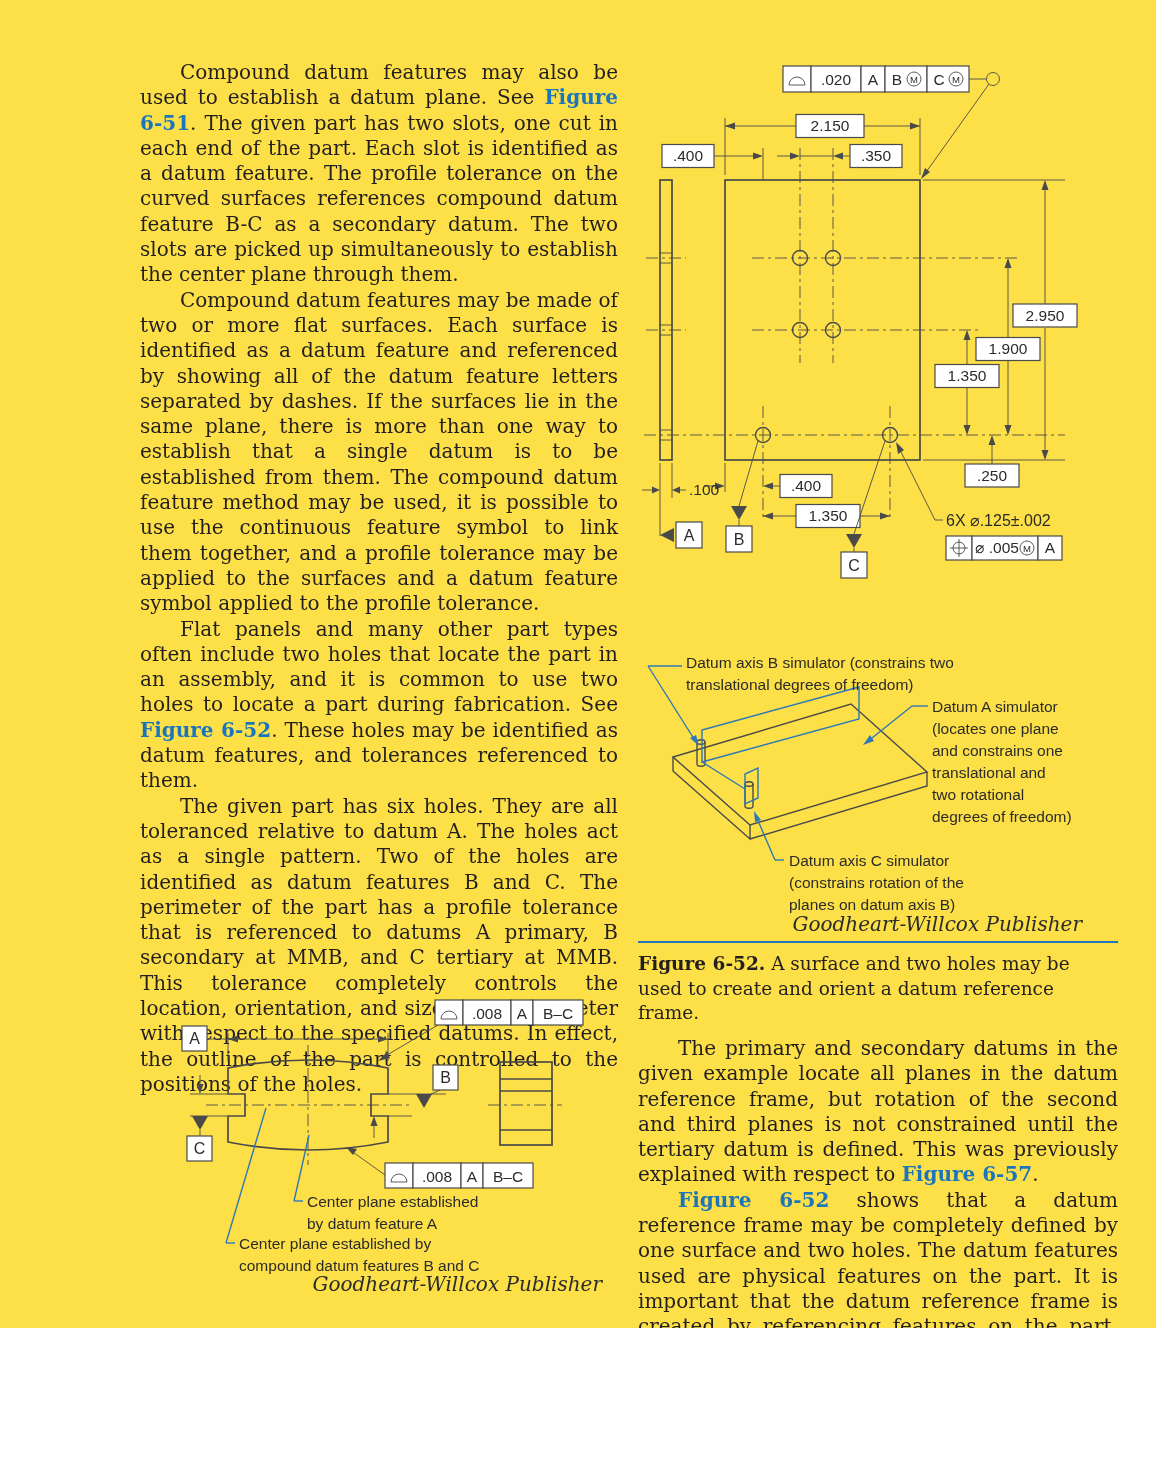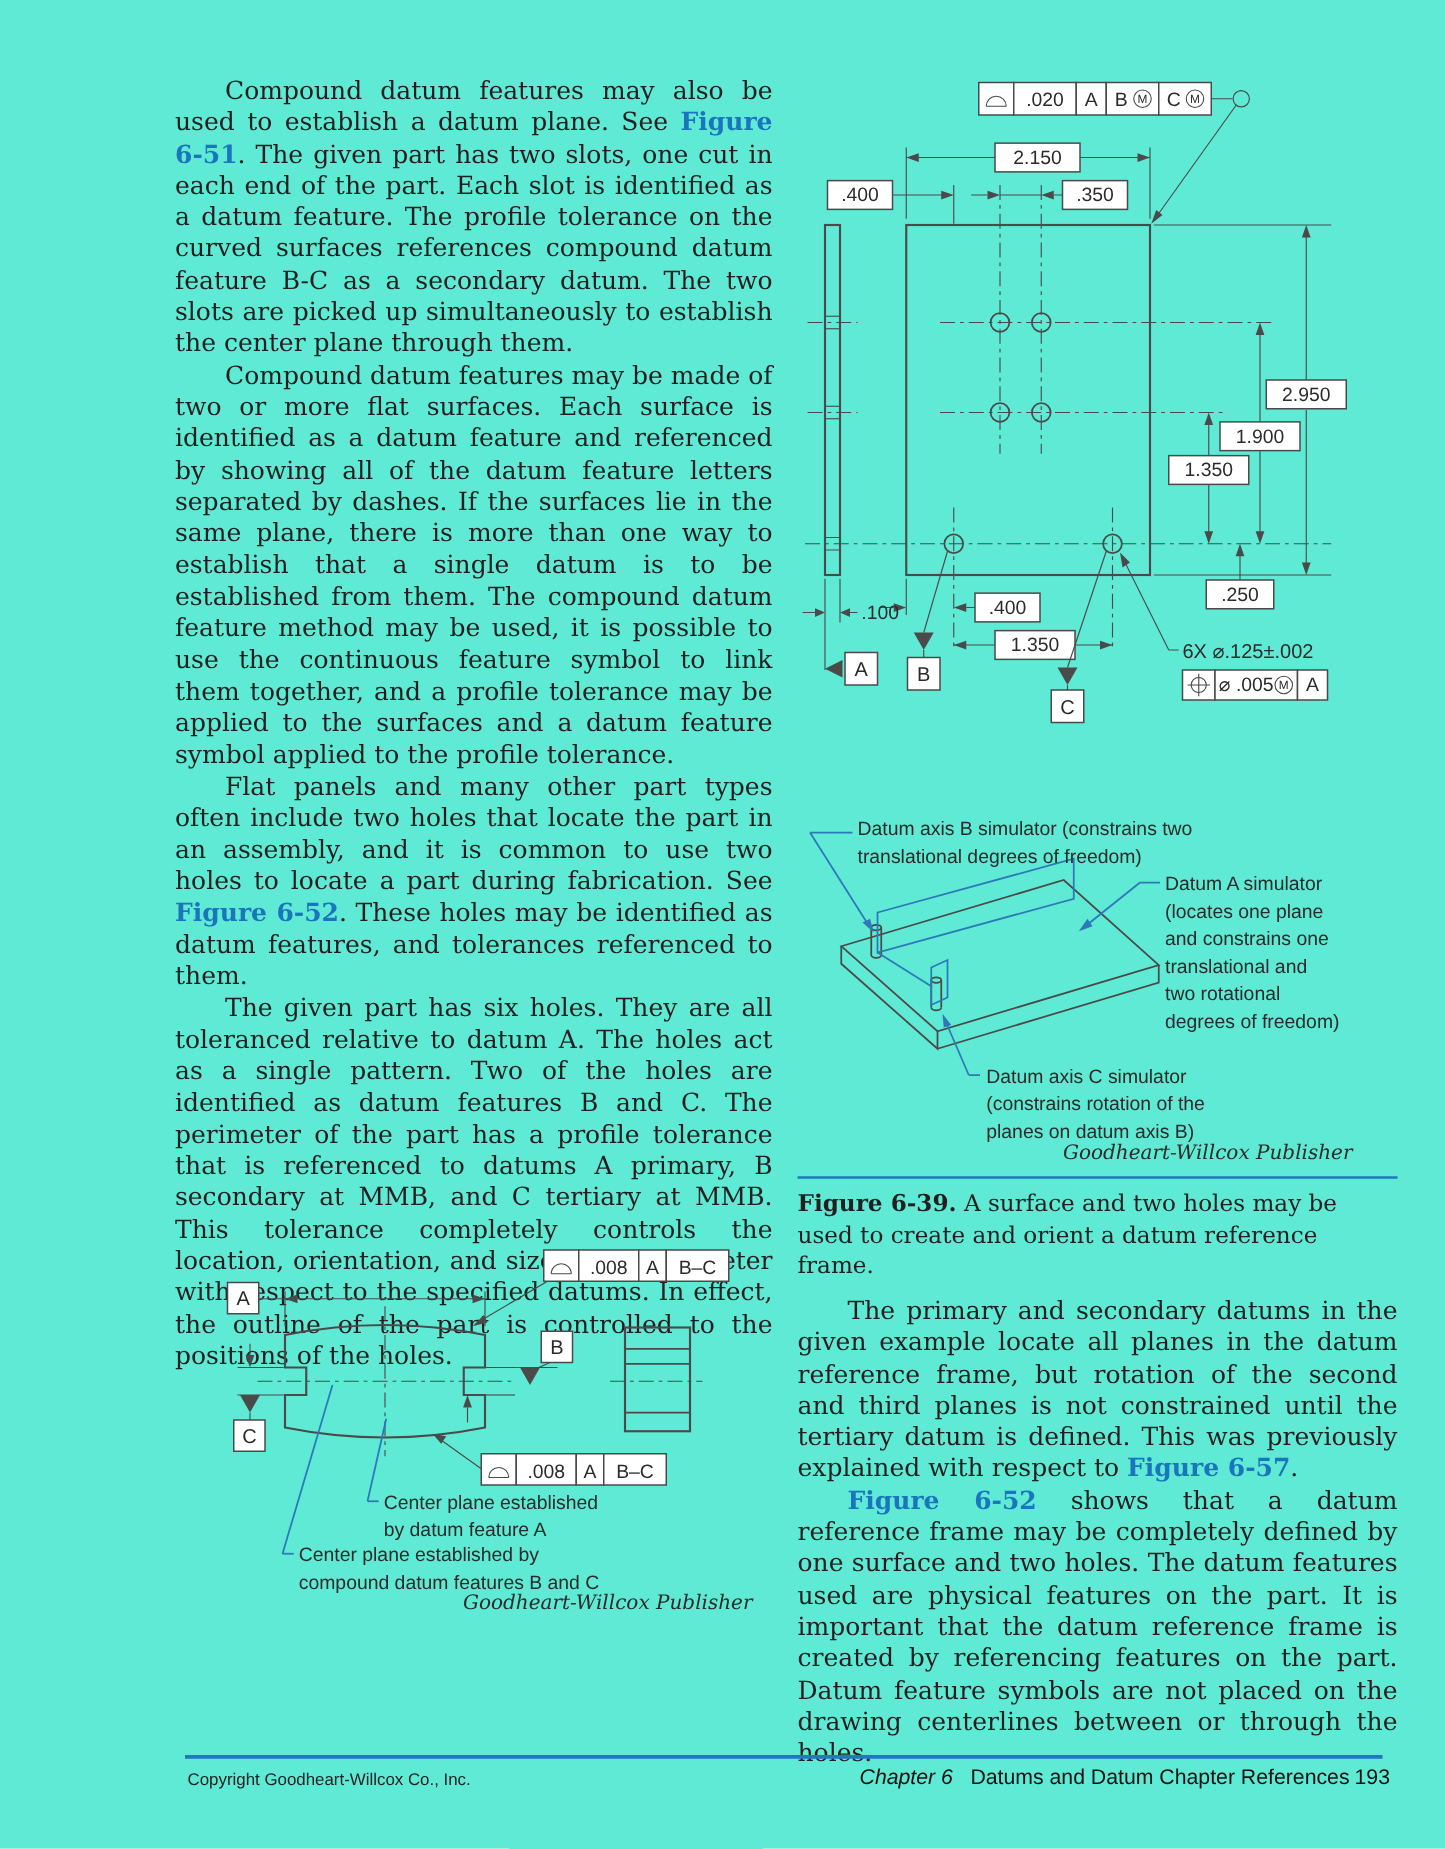--- a/index.html
+++ b/index.html
@@ -4,7 +4,7 @@
 <style>
   * { margin:0; padding:0; box-sizing:border-box; }
   html,body { background:#ffffff; }
-  .page { position:relative; width:1156px; height:1479px; background:#5eead4;
+  .page { position:relative; width:1156px; height:1328px; background:#fde047;
           font-family:"DejaVu Serif", serif; color:#231f20; overflow:hidden; }
   .bodytext { font-size:20px; line-height:25.3px; text-align:justify; }
   .bodytext p { text-indent:40px; margin:0; }

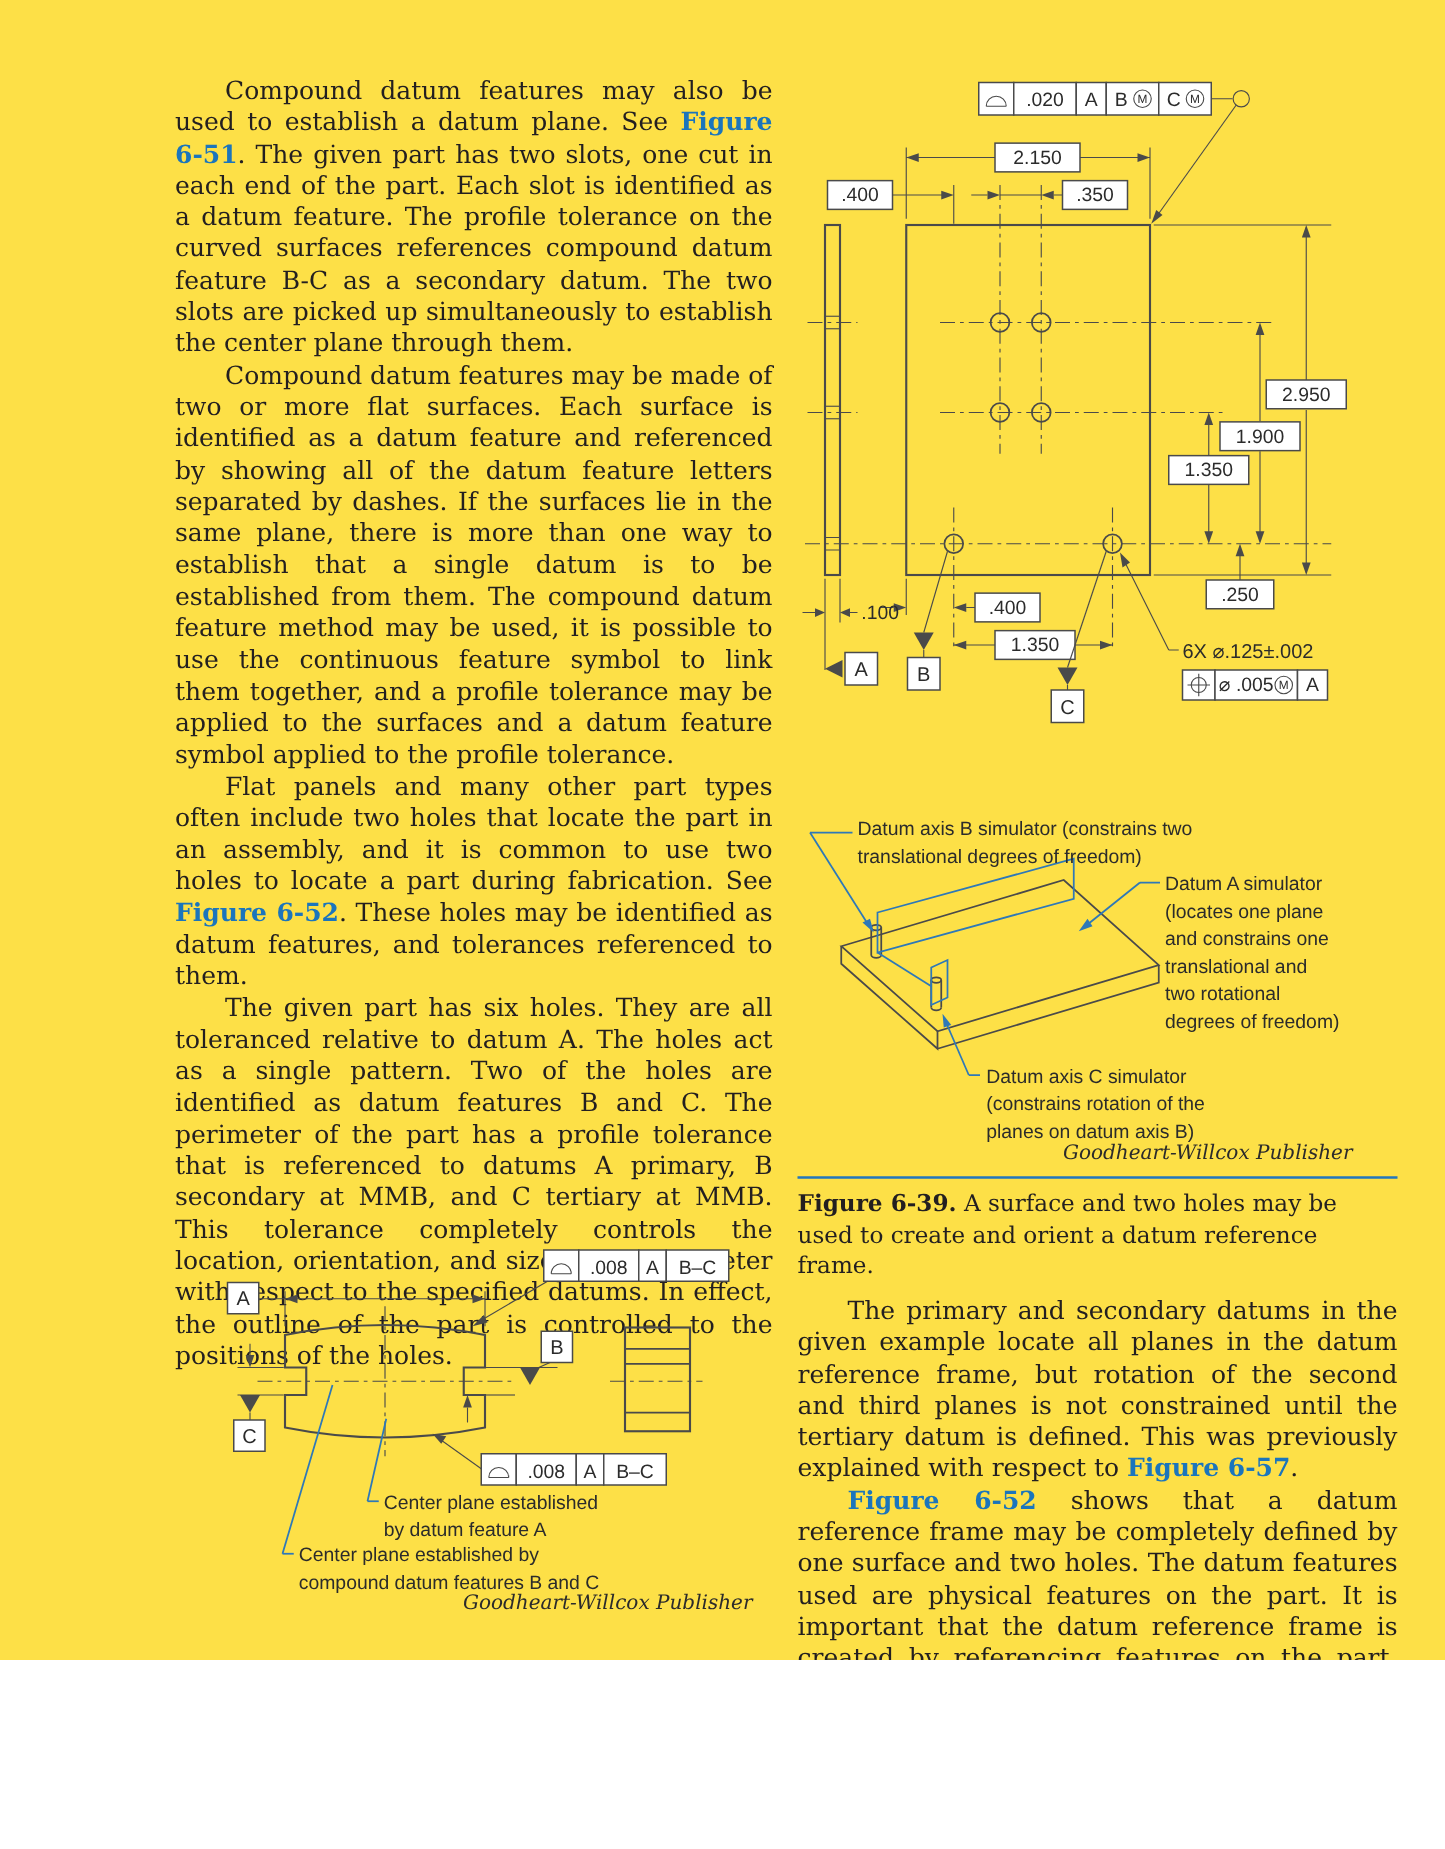--- a/index.html
+++ b/index.html
@@ -13,7 +13,7 @@
                font-size:21.5px; margin:11px 0 5px 0; text-indent:0; color:#1a1a1a; }
   .col-left { position:absolute; left:140px; top:60px; width:478px; }
   .col-right-text { position:absolute; left:638px; top:1036px; width:480px; }
-  .credit { position:absolute; font-style:italic; font-size:16px; color:#2b2b2b; text-align:right; }
+  .credit { position:absolute; font-style:italic; font-size:20px; color:#2b2b2b; text-align:right; }
   .caption { position:absolute; border-top:2.5px solid #2377bd; padding-top:9px;
              font-size:18.5px; line-height:24.5px; text-align:left; }
   .caption b { font-weight:bold; }

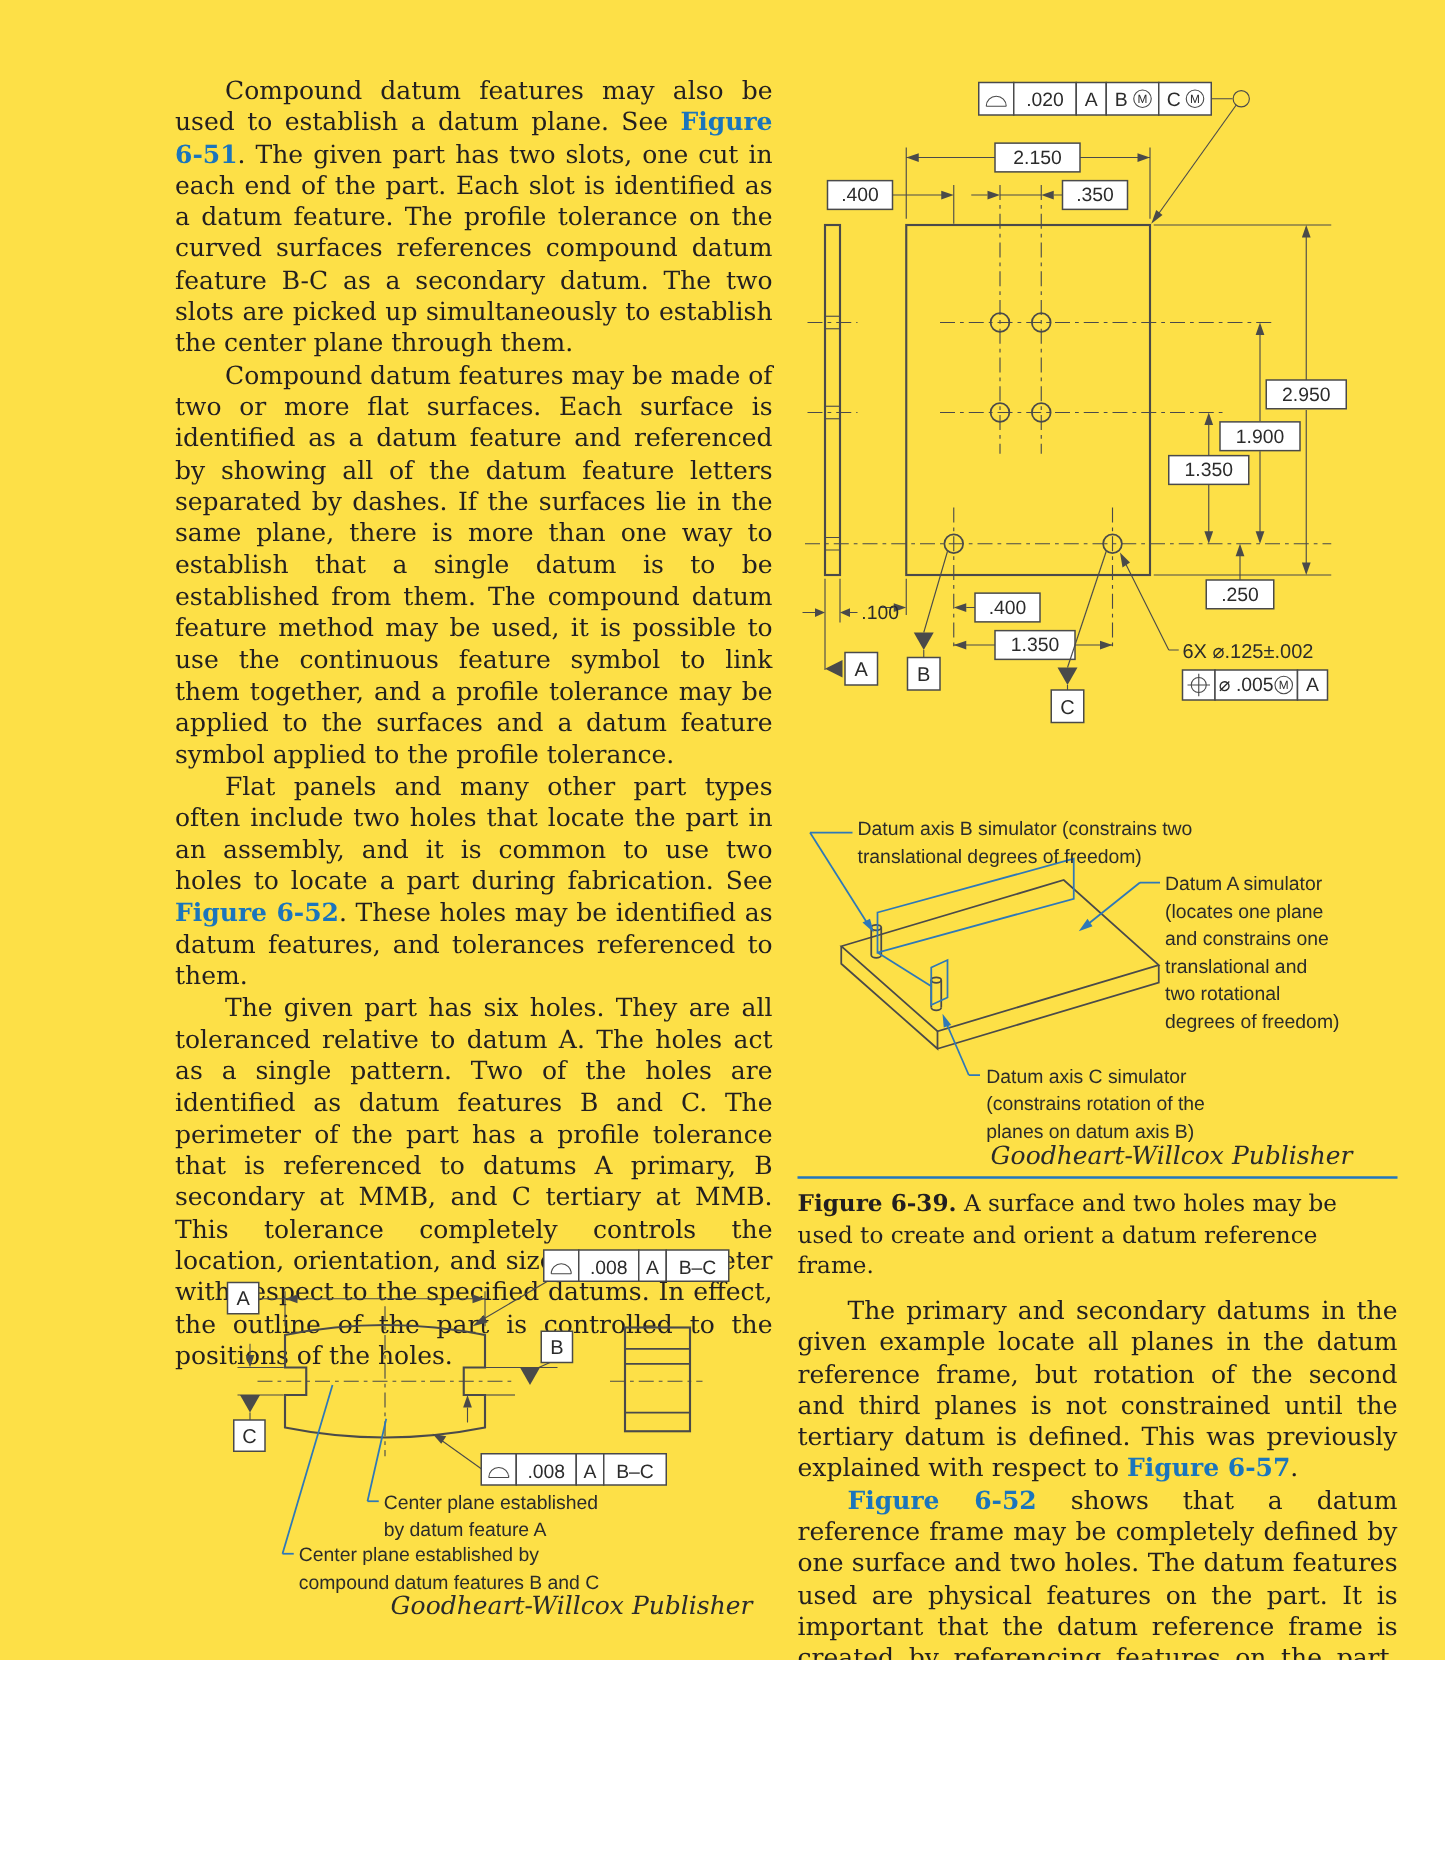--- a/index.html
+++ b/index.html
@@ -298,7 +298,7 @@
   <div class="credit" style="left:638px; top:912px; width:444px;">Goodheart-Willcox Publisher</div>
 
   <div class="caption" style="left:638px; top:941px; width:480px;">
-    <b>Figure 6-39.</b><span> A surface and two holes may be used to create and orient a datum reference frame.</span>
+    <b>Figure 6-52.</b><span> A surface and two holes may be used to create and orient a datum reference frame.</span>
   </div>
 
   <div class="col-right-text bodytext">

